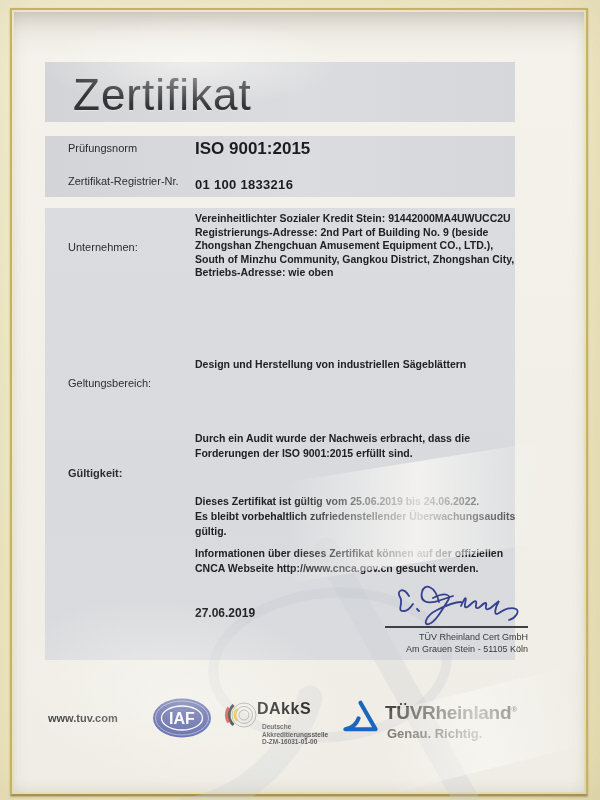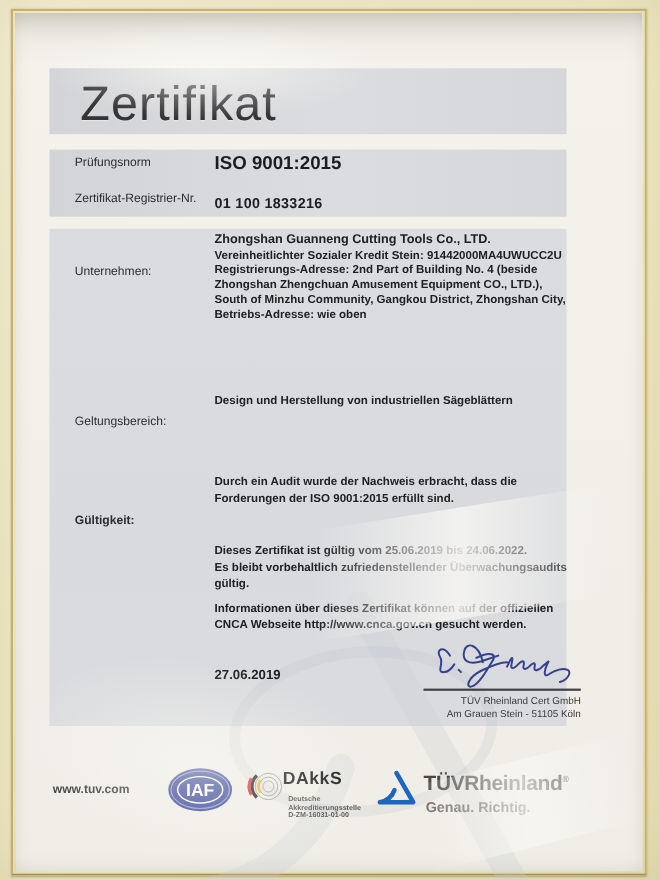--- a/index.html
+++ b/index.html
@@ -93,7 +93,6 @@
 
   <div class="lbl" style="top:226px;margin-top:15px;">Unternehmen:</div>
   <div class="p-block company">
-    <div class="first">Zhongshan Guanneng Cutting Tools Co., LTD.</div>
     <div>Vereinheitlichter Sozialer Kredit Stein: 91442000MA4UWUCC2U</div>
     <div>Registrierungs-Adresse: 2nd Part of Building No. 4 (beside</div>
     <div>Zhongshan Zhengchuan Amusement Equipment CO., LTD.),</div>

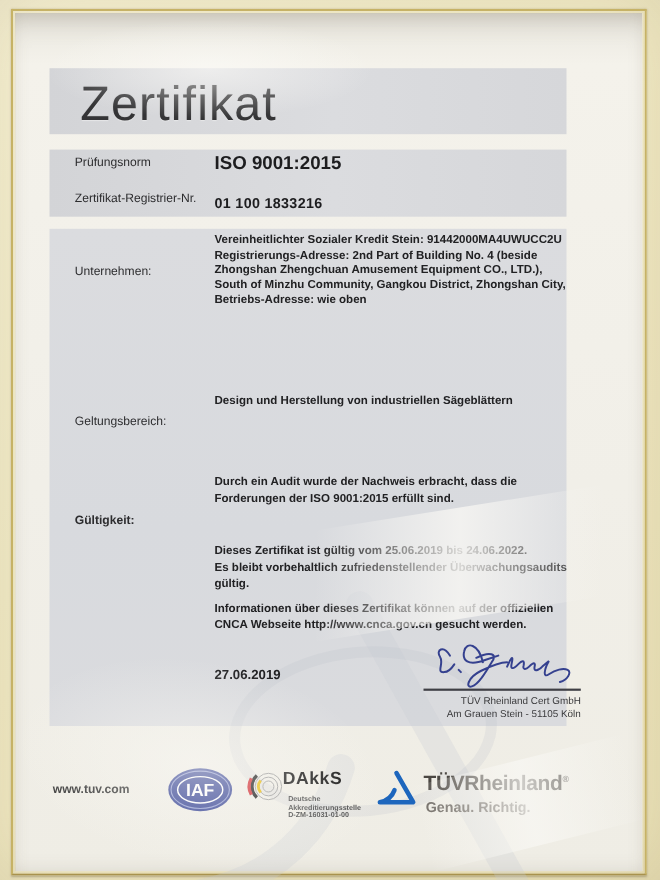--- a/index.html
+++ b/index.html
@@ -94,7 +94,7 @@
   <div class="lbl" style="top:226px;margin-top:15px;">Unternehmen:</div>
   <div class="p-block company">
     <div>Vereinheitlichter Sozialer Kredit Stein: 91442000MA4UWUCC2U</div>
-    <div>Registrierungs-Adresse: 2nd Part of Building No. 4 (beside</div>
+    <div>Registrierungs-Adresse: 2nd Part of Building No. 9 (beside</div>
     <div>Zhongshan Zhengchuan Amusement Equipment CO., LTD.),</div>
     <div>South of Minzhu Community, Gangkou District, Zhongshan City,</div>
     <div>Betriebs-Adresse: wie oben</div>

